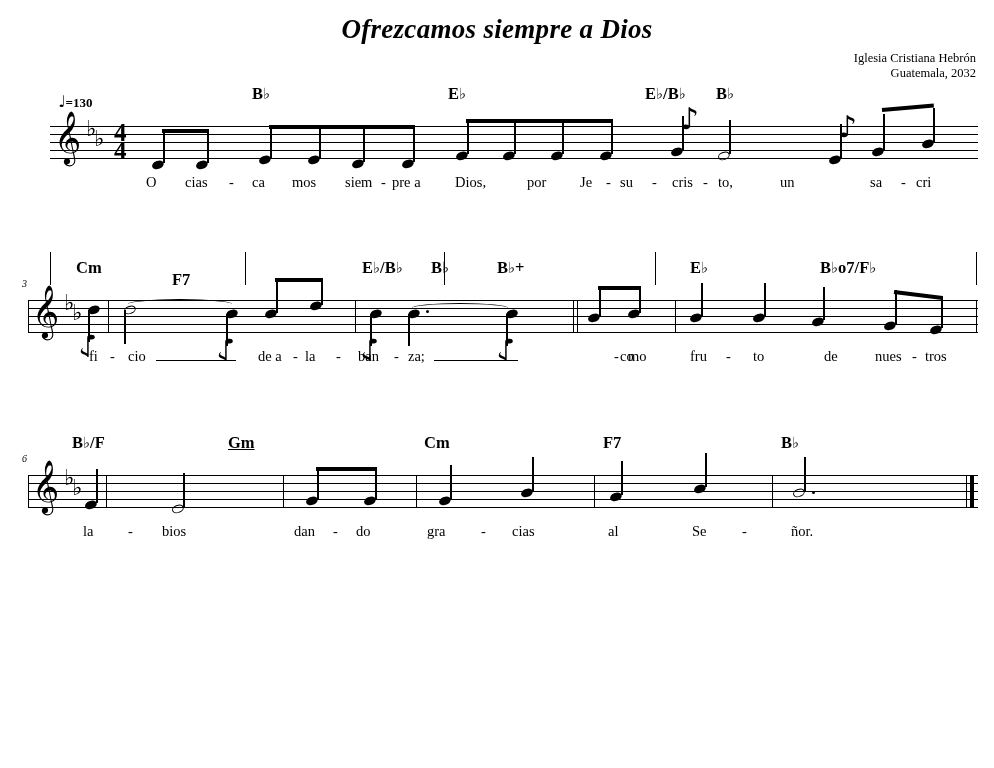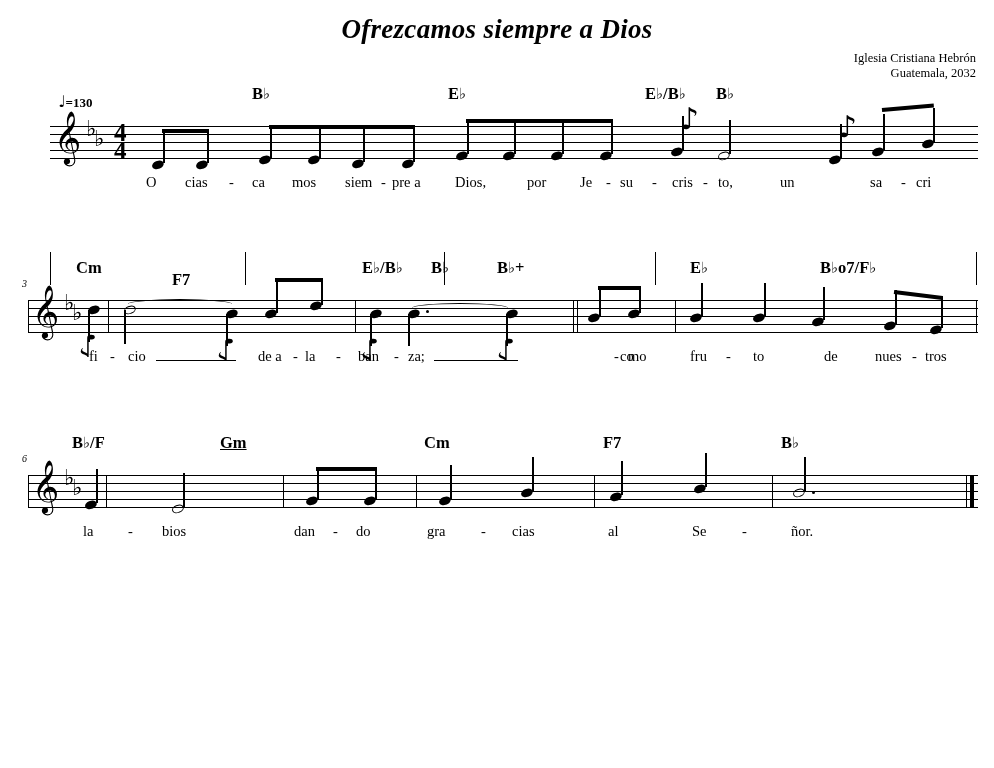--- a/index.html
+++ b/index.html
@@ -466,7 +466,7 @@
     </div>
 
     <div class="chord" style="left:72px; top:-42px;">B<span class="acc">♭</span>/F</div>
-    <div class="chord" style="left:220px; top:-42px;text-decoration:underline;">Gm</div>
+    <div class="chord" style="left:228px; top:-42px;text-decoration:underline;">Gm</div>
     <div class="chord" style="left:424px; top:-42px;">Cm</div>
     <div class="chord" style="left:603px; top:-42px;">F7</div>
     <div class="chord" style="left:781px; top:-42px;">B<span class="acc">♭</span></div>

